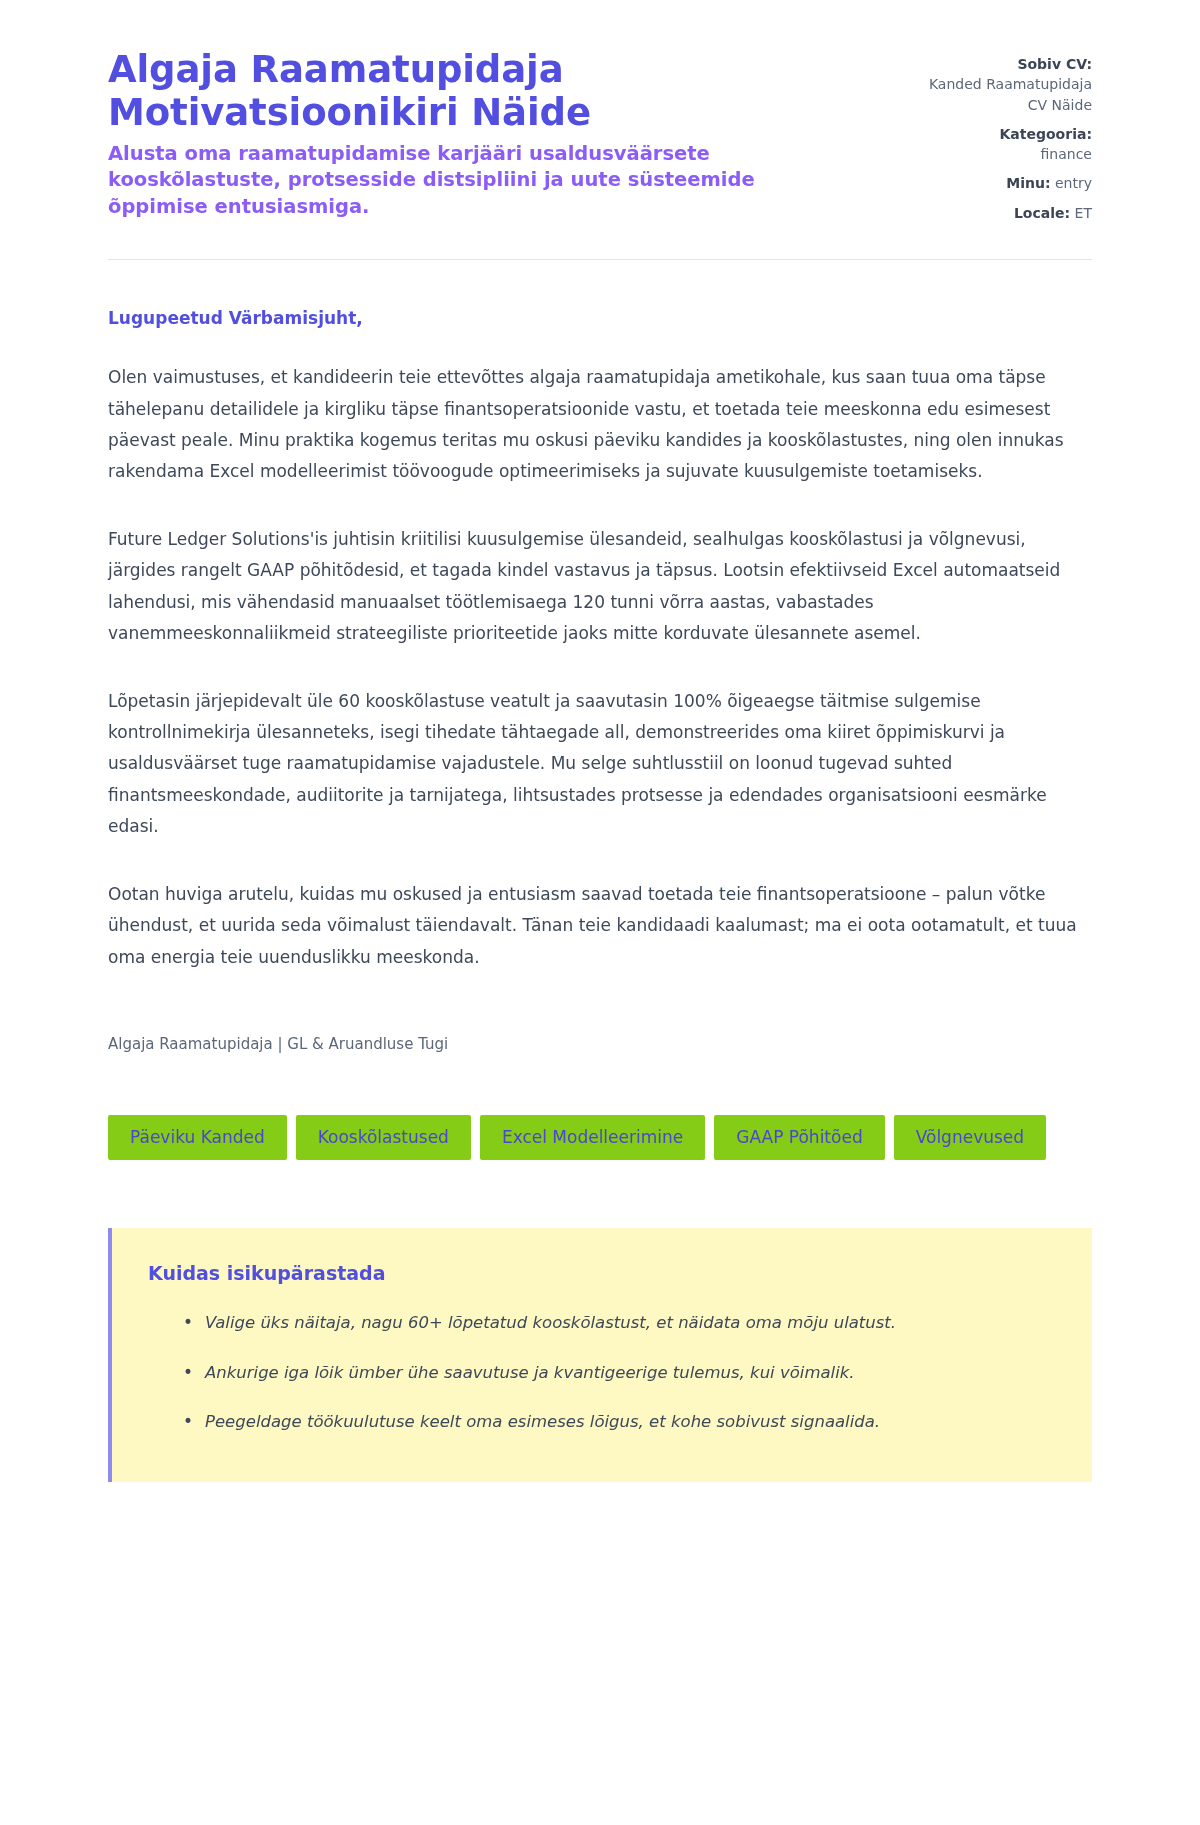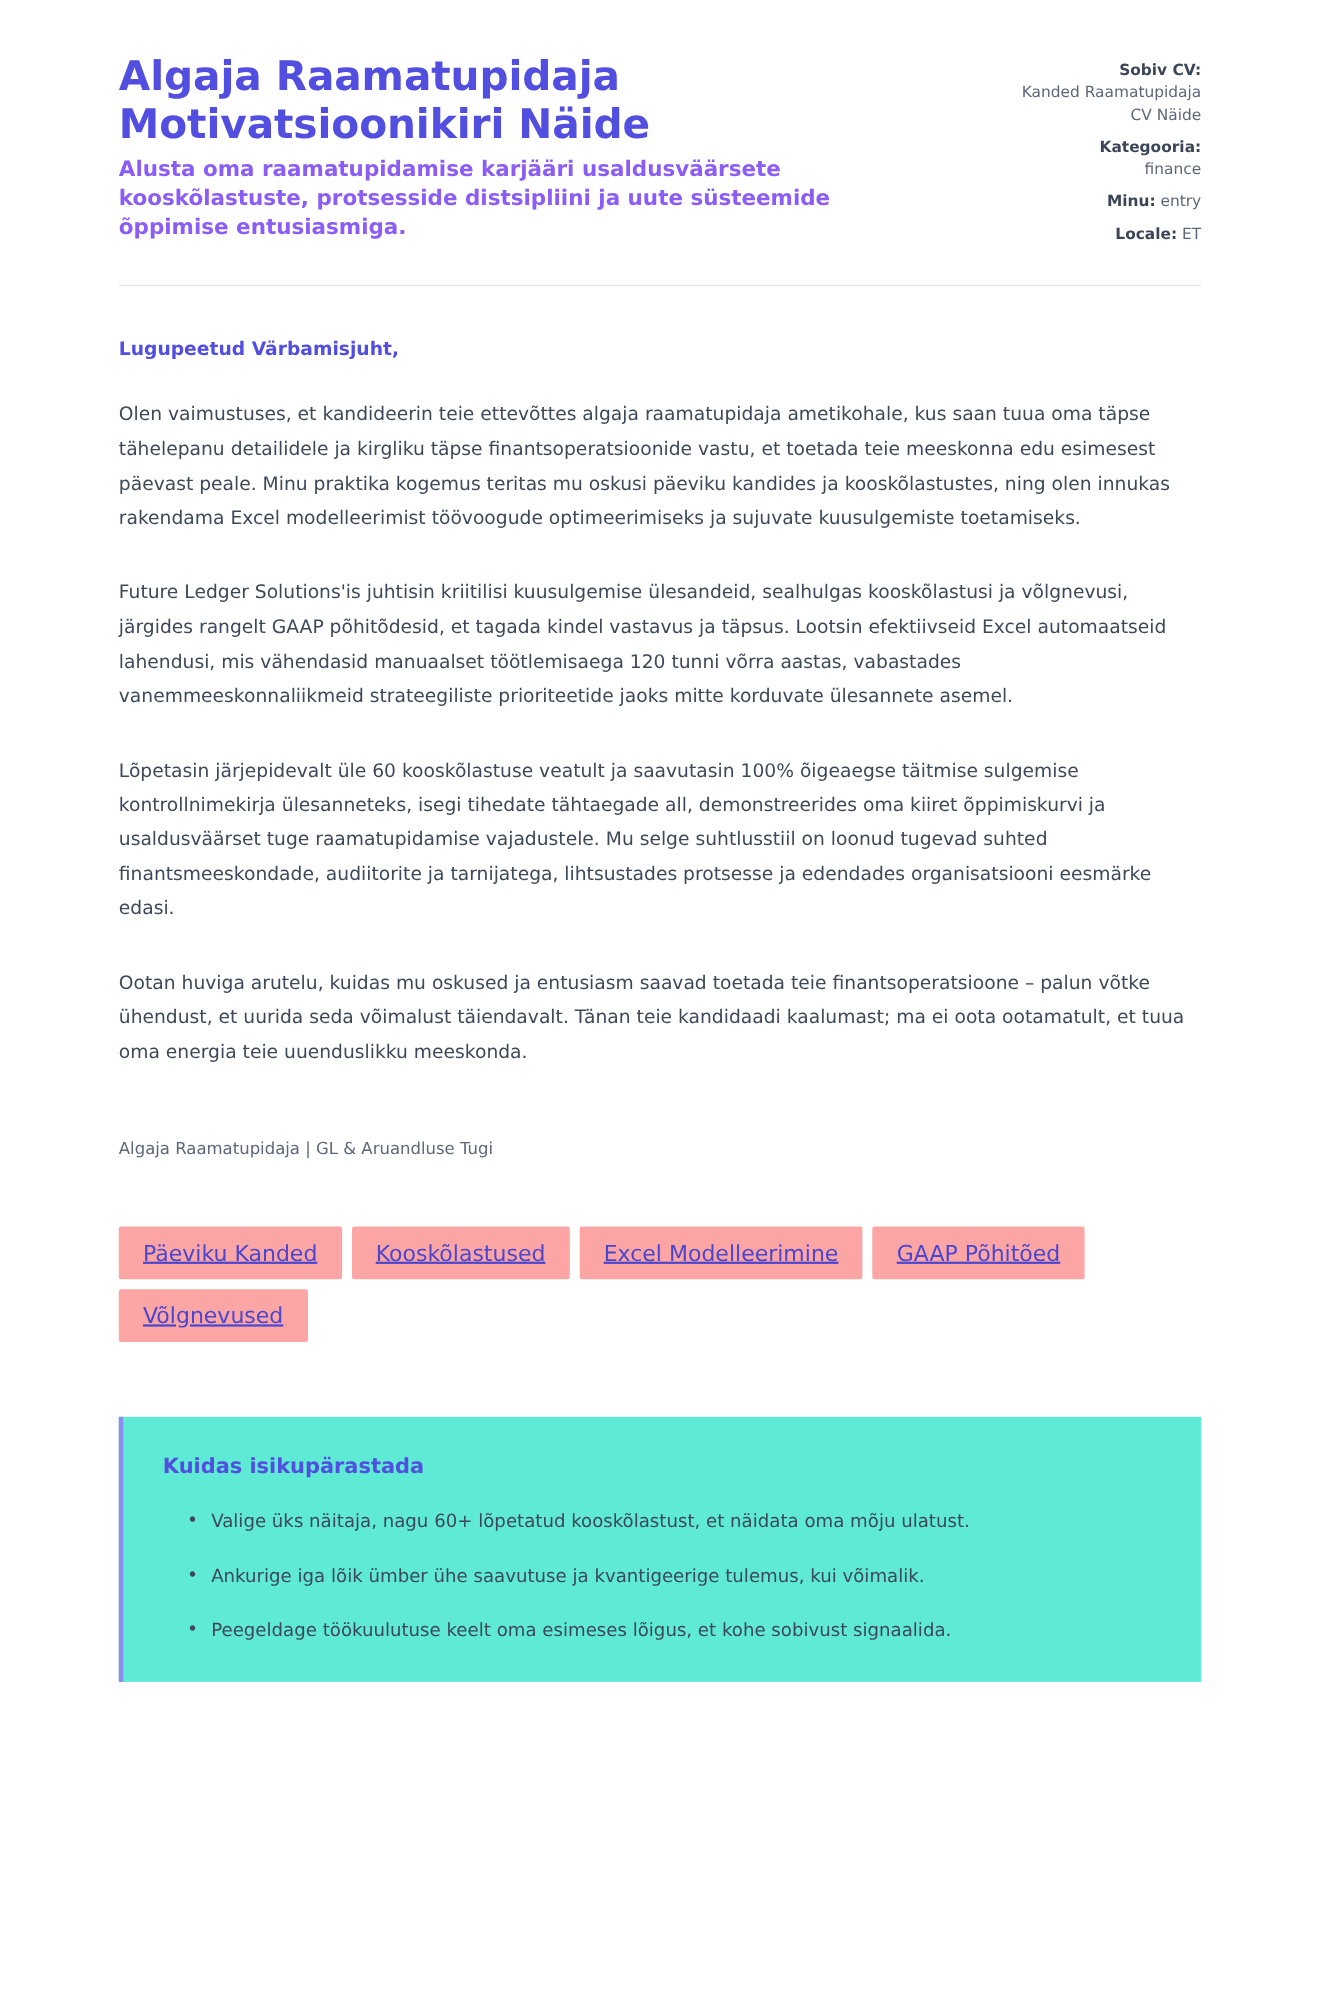--- a/index.html
+++ b/index.html
@@ -114,14 +114,13 @@
     margin-top: 62px;
   }
   .tag {
-    background: #fca5a5;
+    background: #84cc16;
     color: #4b46cf;
-    font-size: 20px;
+    font-size: 17px;
     line-height: 1;
     padding: 14px 22px;
     border-radius: 2px;
     white-space: nowrap;
-    text-decoration: underline;
   }
 
   

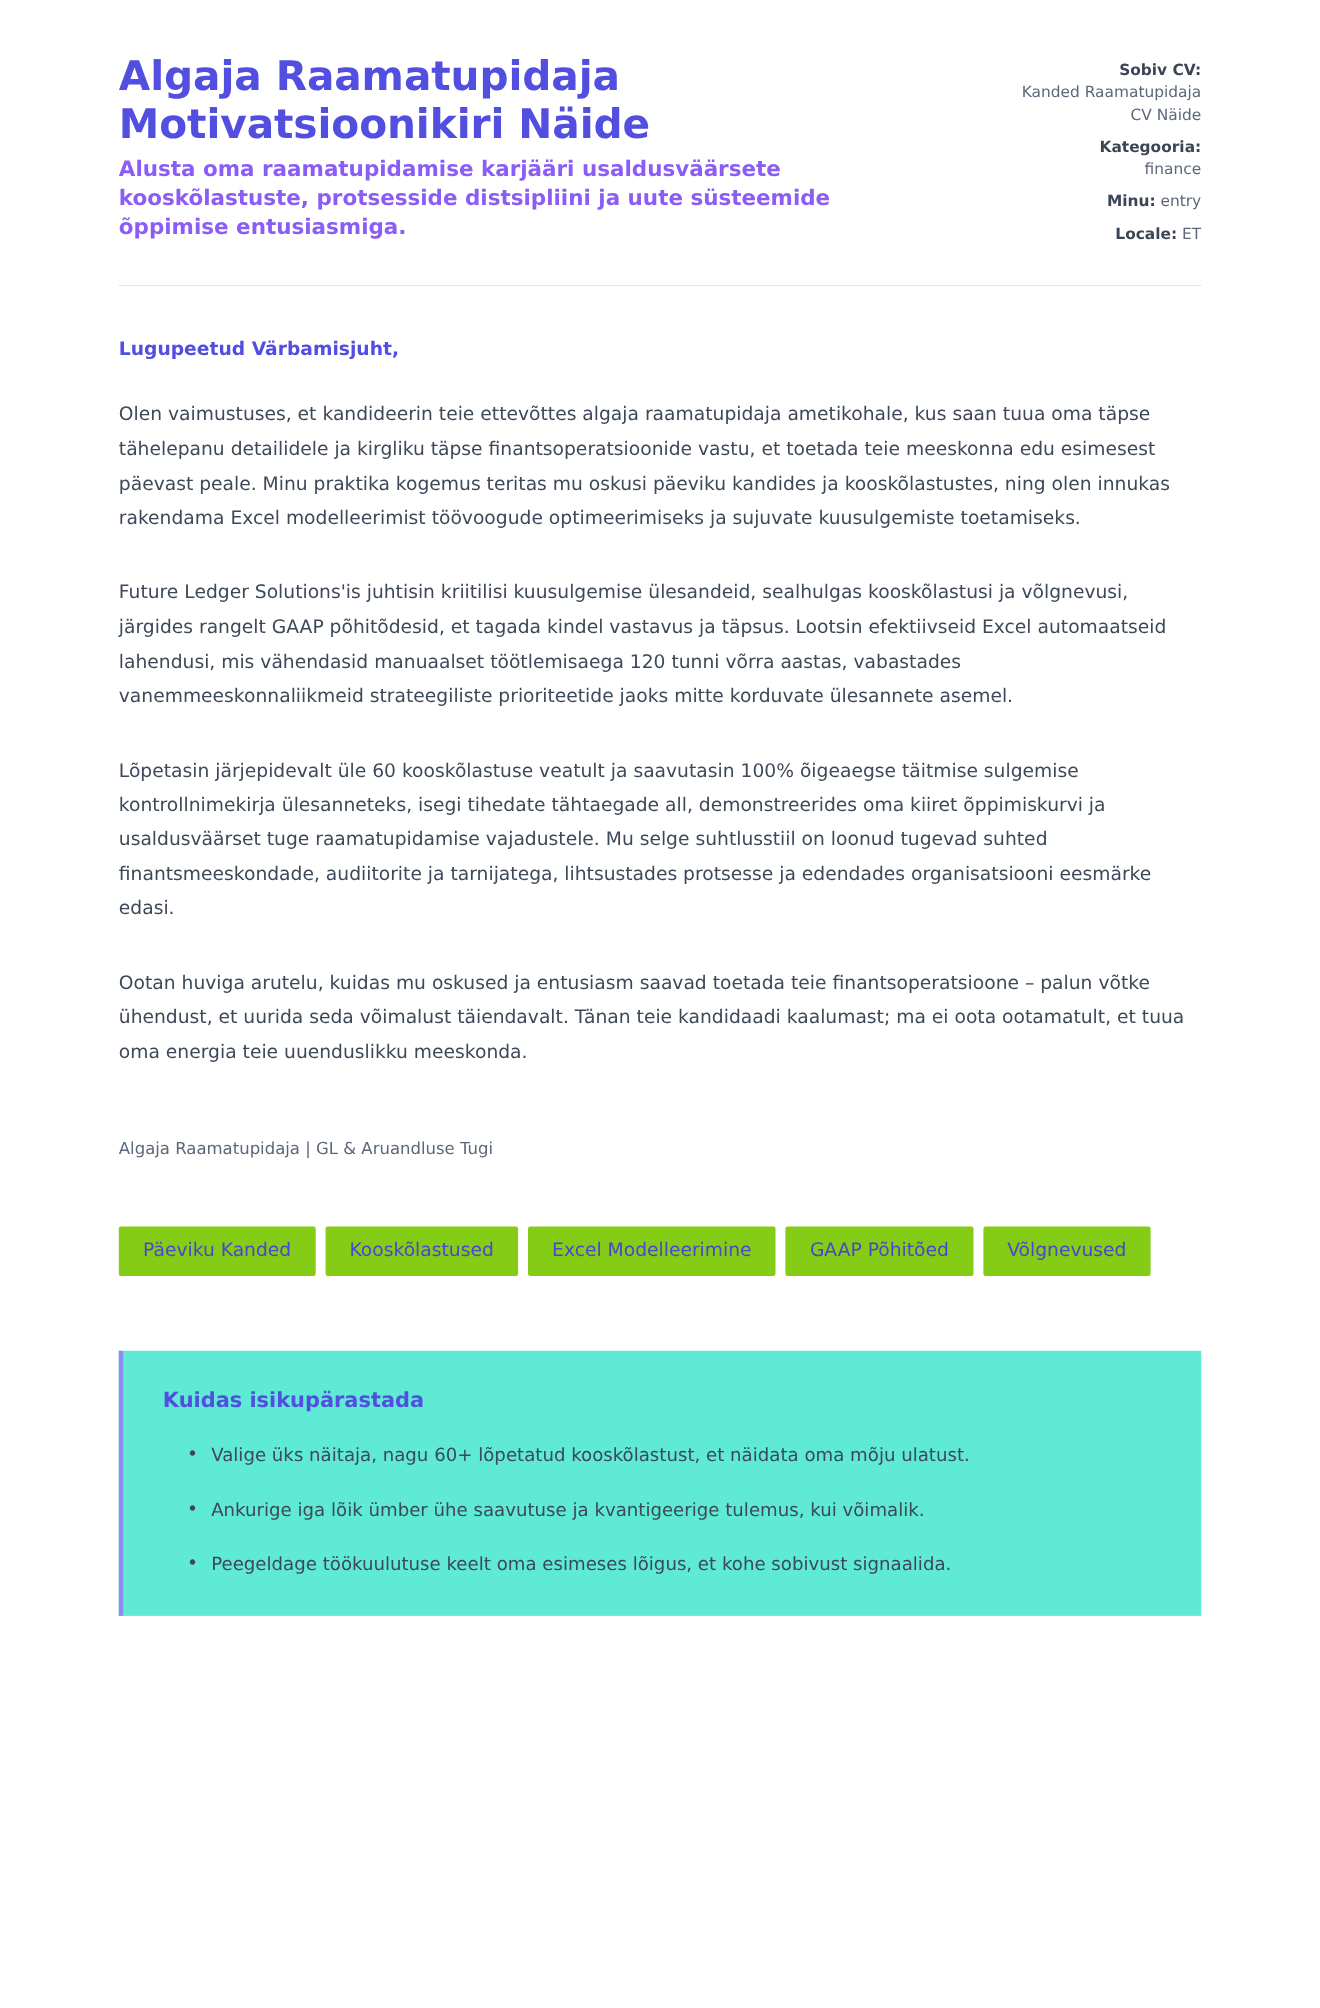--- a/index.html
+++ b/index.html
@@ -126,7 +126,7 @@
   
   .callout {
     margin-top: 68px;
-    background: #5eead4;
+    background: #fef9c3;
     border-left: 4px solid #8d8bf0;
     padding: 34px 40px 34px 36px;
   }

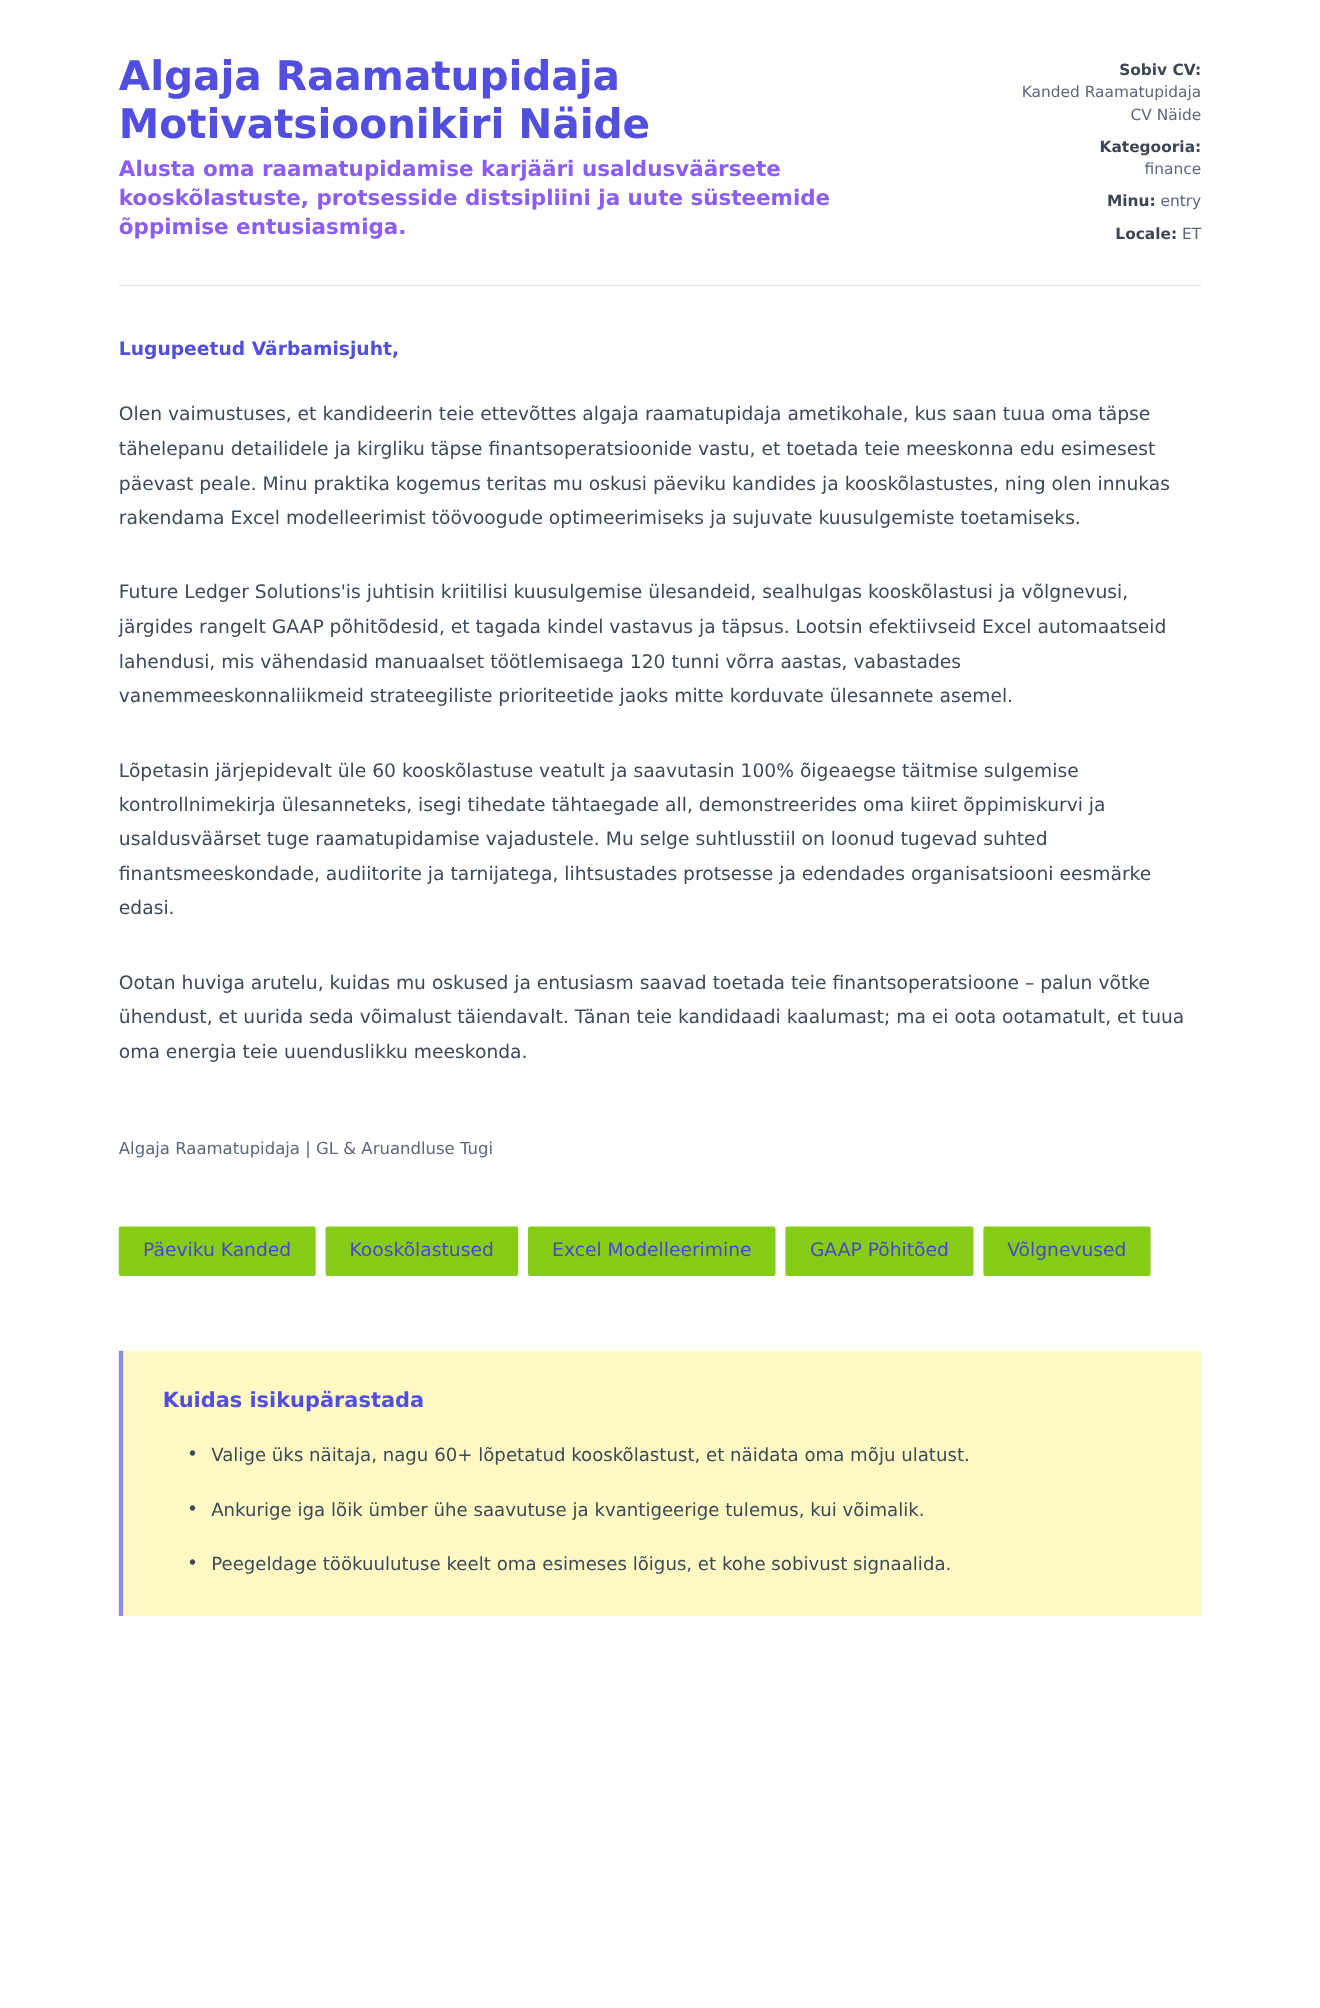--- a/index.html
+++ b/index.html
@@ -137,9 +137,10 @@
     color: #514ee0;
   }
   .callout-list {
-    margin: 0;
+    margin: 13px;
     padding: 0 0 0 22px;
     list-style: none;
+    font-style: italic;
   }
   .callout-list li {
     position: relative;

